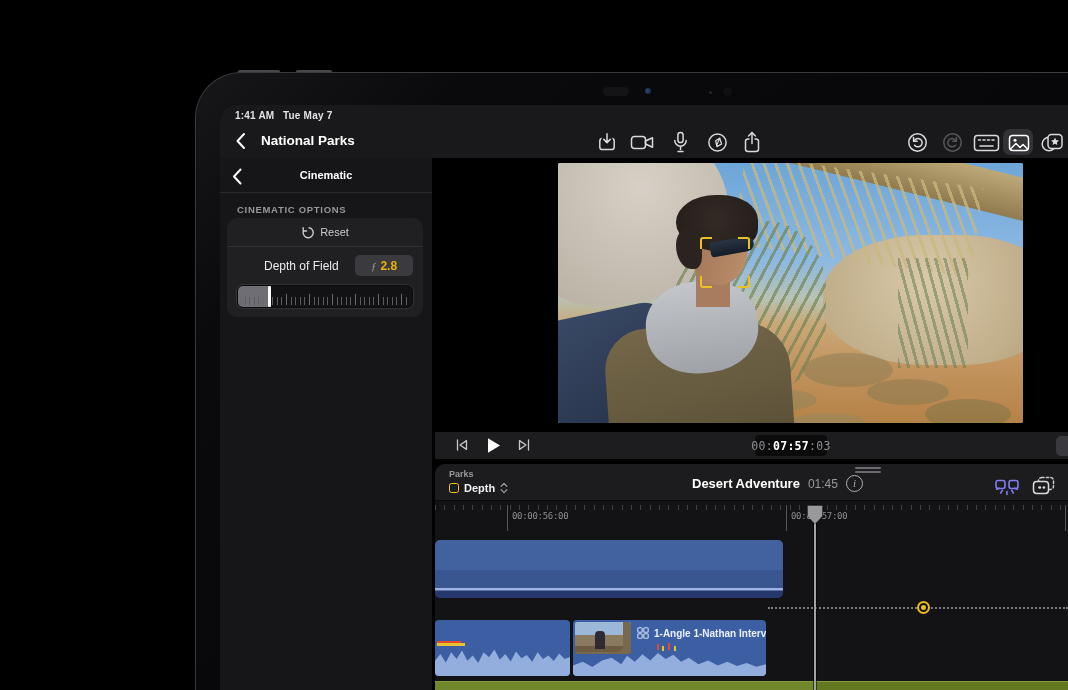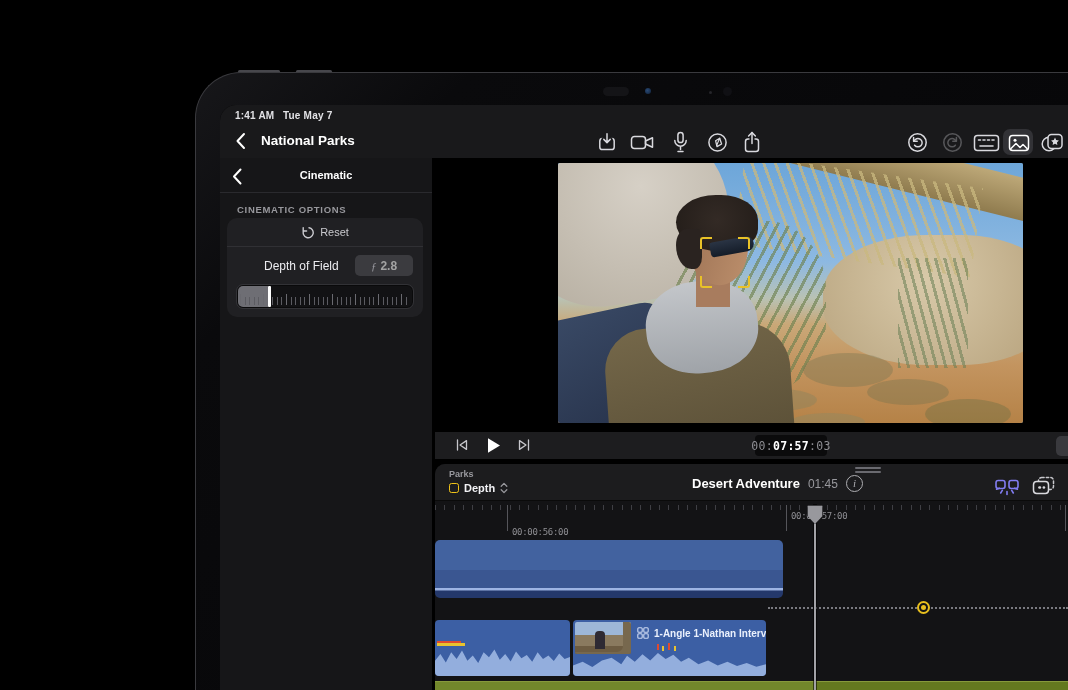--- a/index.html
+++ b/index.html
@@ -39,7 +39,7 @@
   #dof-label{font-size:12px;color:#ececf0}
   #dof-box{background:#3b3b3f;border-radius:5px;display:flex;align-items:center;justify-content:center;gap:4px}
   #dof-unit{font-family:"Liberation Serif",serif;font-style:italic;font-size:11px;color:#9a9aa0}
-  #dof-value{font-size:12px;font-weight:700;color:#a3a3a3}
+  #dof-value{font-size:12px;font-weight:700;color:#eab308}
   #dof-slider{background:#121214;border:1px solid #0a0a0b;outline:1px solid #323236;border-radius:6px;overflow:hidden}
   #dof-fill{left:0;top:0;height:100%;background:#6e6e74}
   #dof-handle{top:0;height:100%;width:3px;background:#fff;border-radius:1px}

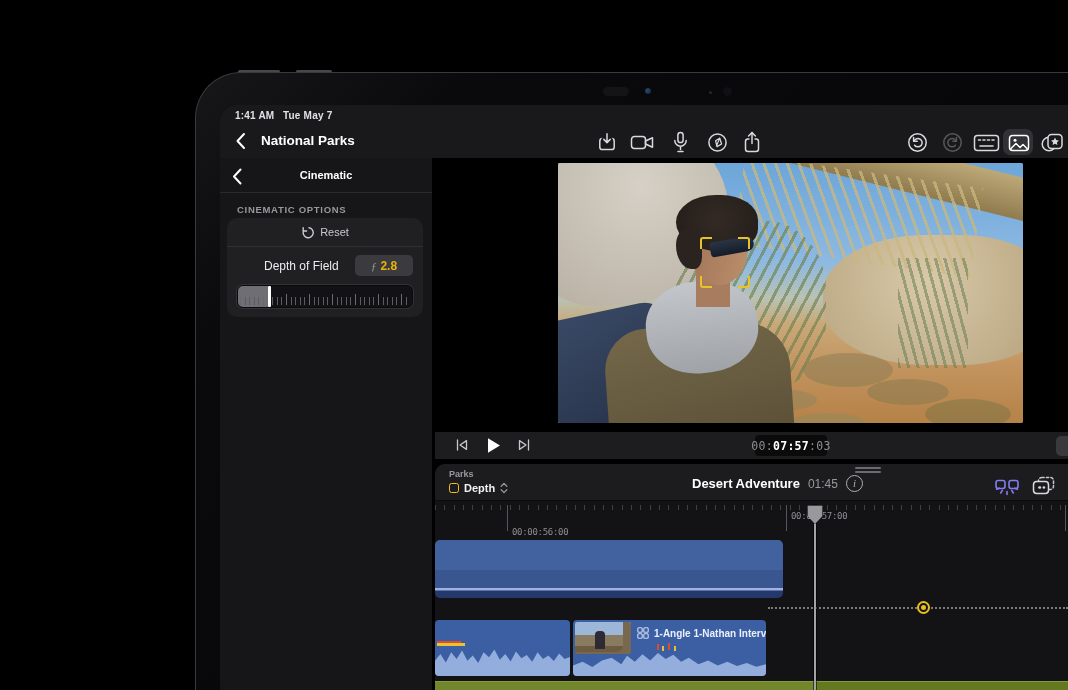--- a/index.html
+++ b/index.html
@@ -321,7 +321,7 @@
 
     <div class="abs" id="ruler-minor"></div>
     <div class="abs ruler-major" style="left:287px;"></div>
-    <span class="abs ruler-label" style="left:292px;margin-top:16px;">00:00:56:00</span>
+    <span class="abs ruler-label" style="left:292px;">00:00:56:00</span>
     <div class="abs ruler-major" style="left:566px;"></div>
     <span class="abs ruler-label" style="left:571px;">00:00:57:00</span>
     <div class="abs ruler-major" style="left:845px;"></div>

